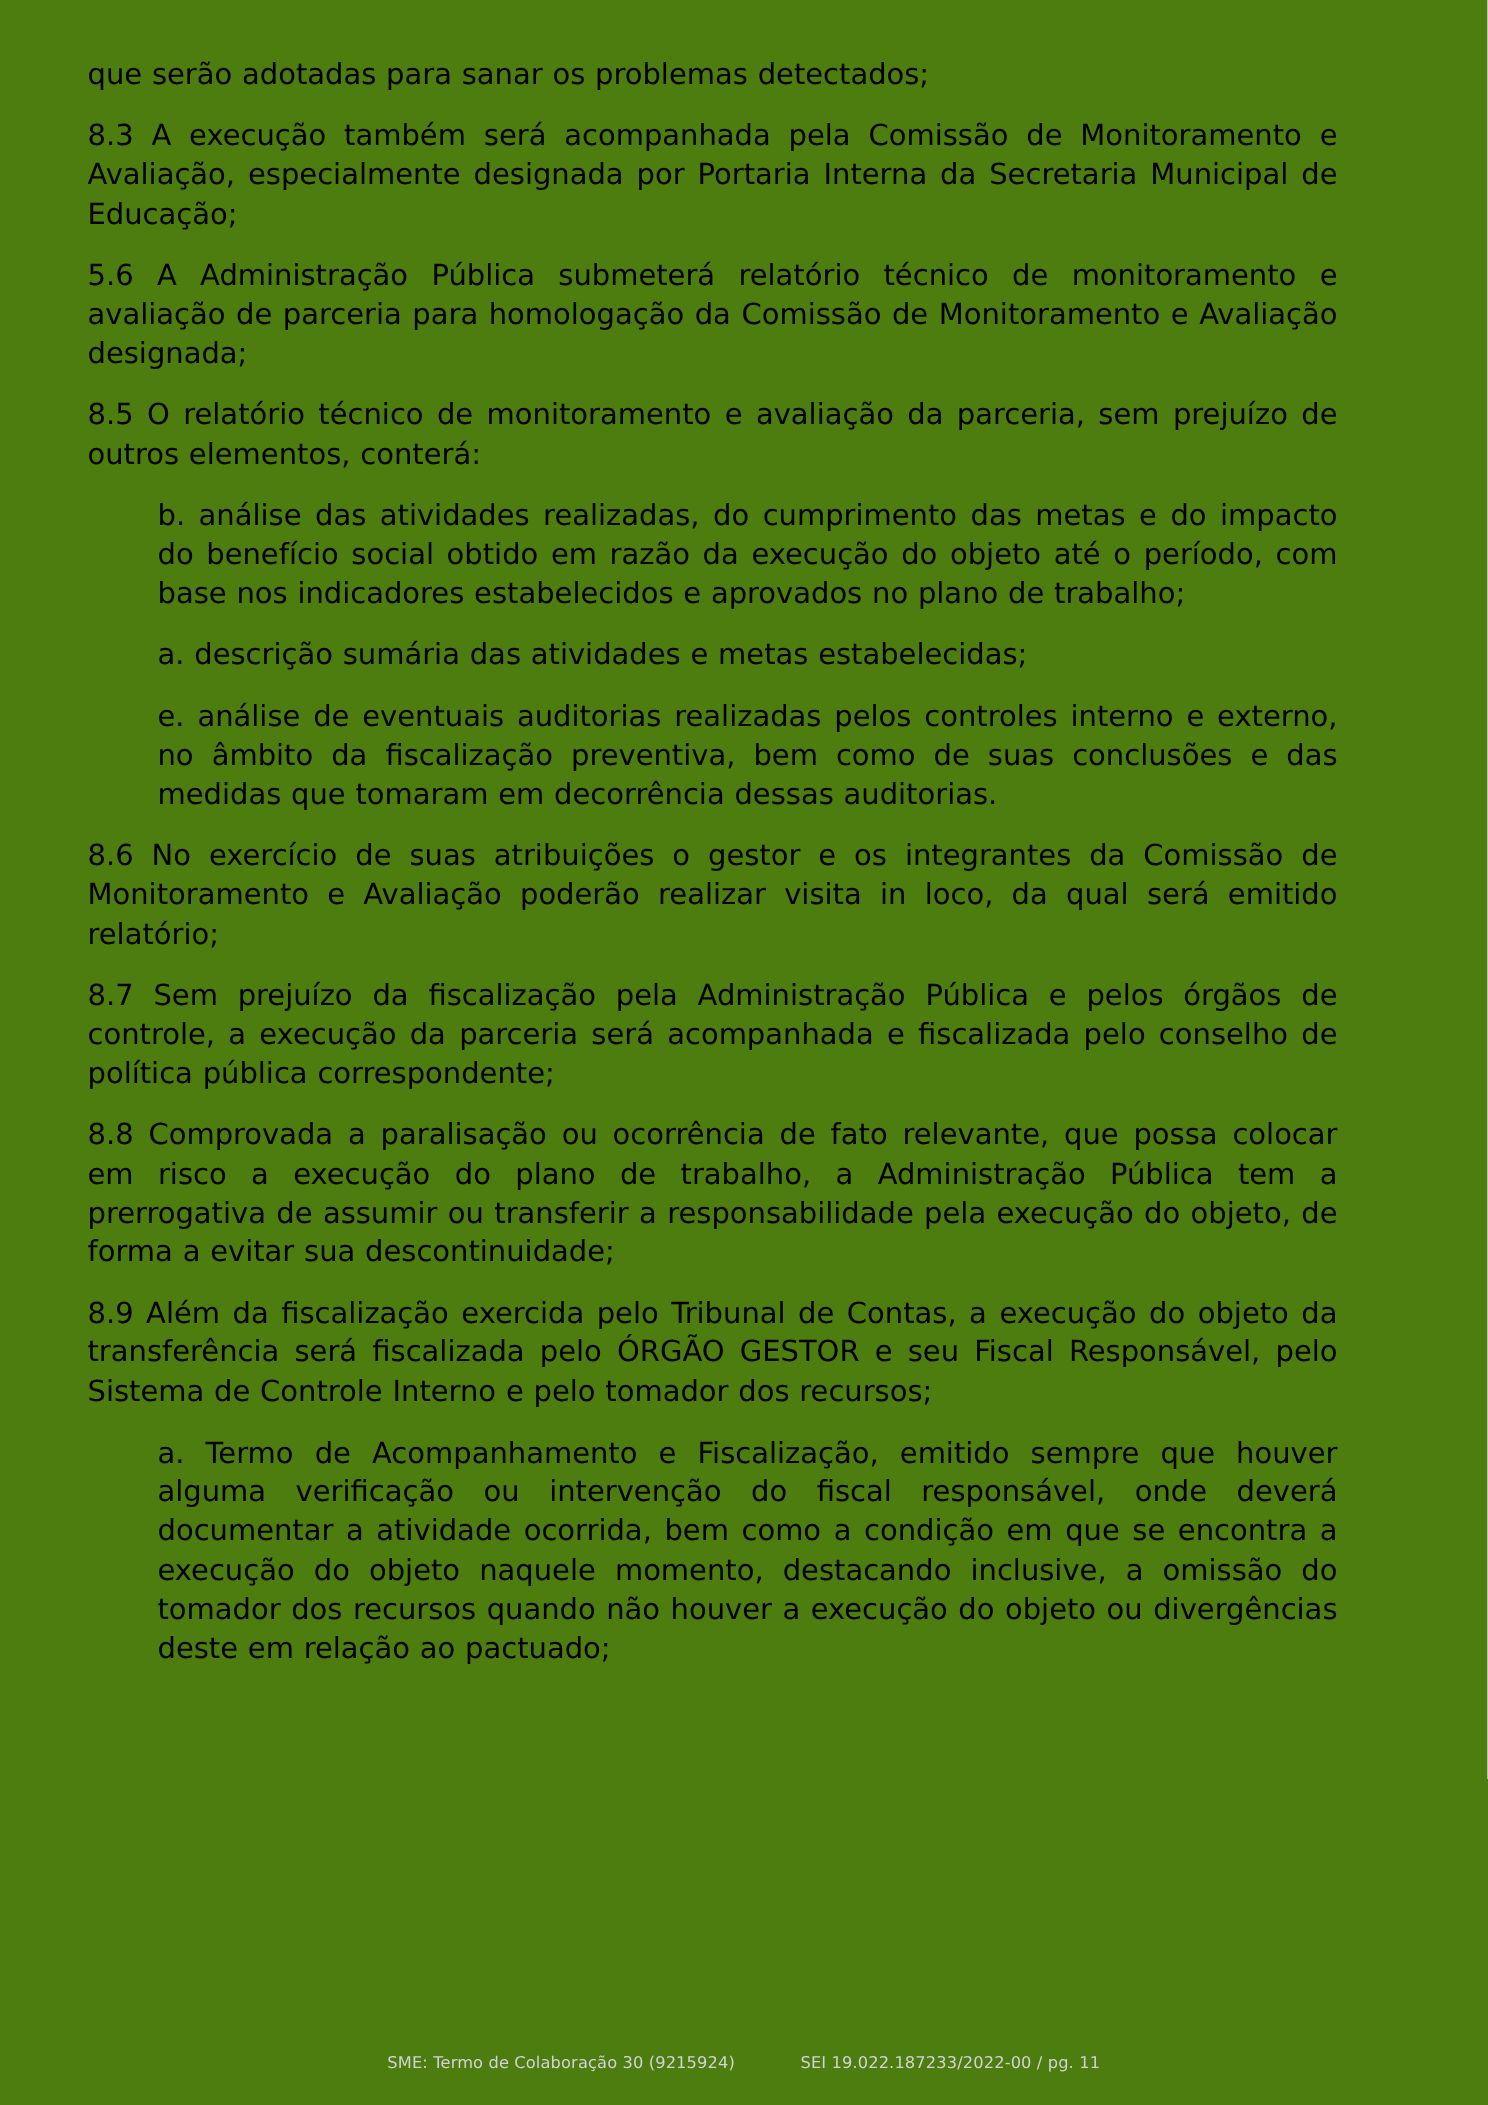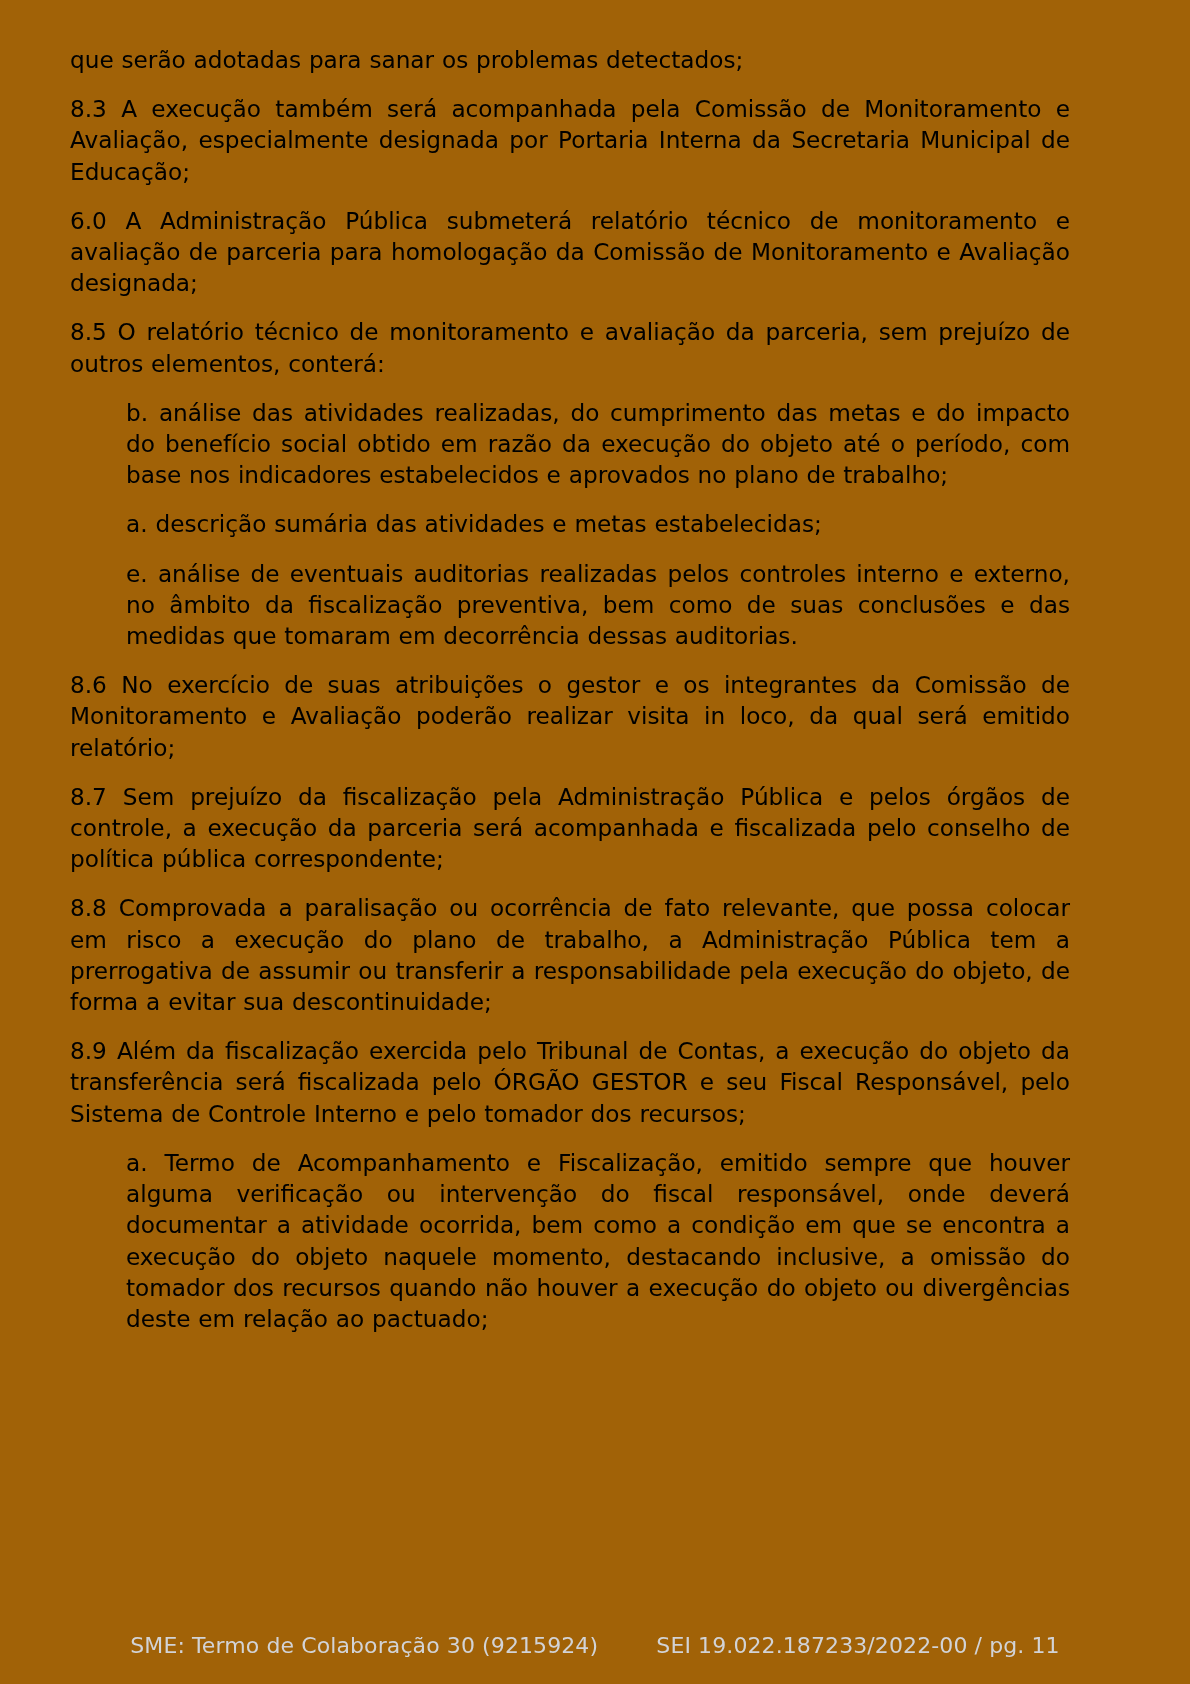--- a/index.html
+++ b/index.html
@@ -21,7 +21,7 @@
     width: 1190px;
     height: 1684px;
     padding: 44px 62px 0 70px;
-    background: #a16207;
+    background: #4d7c0f;
   }
   .doc-body {
     width: 1000px;

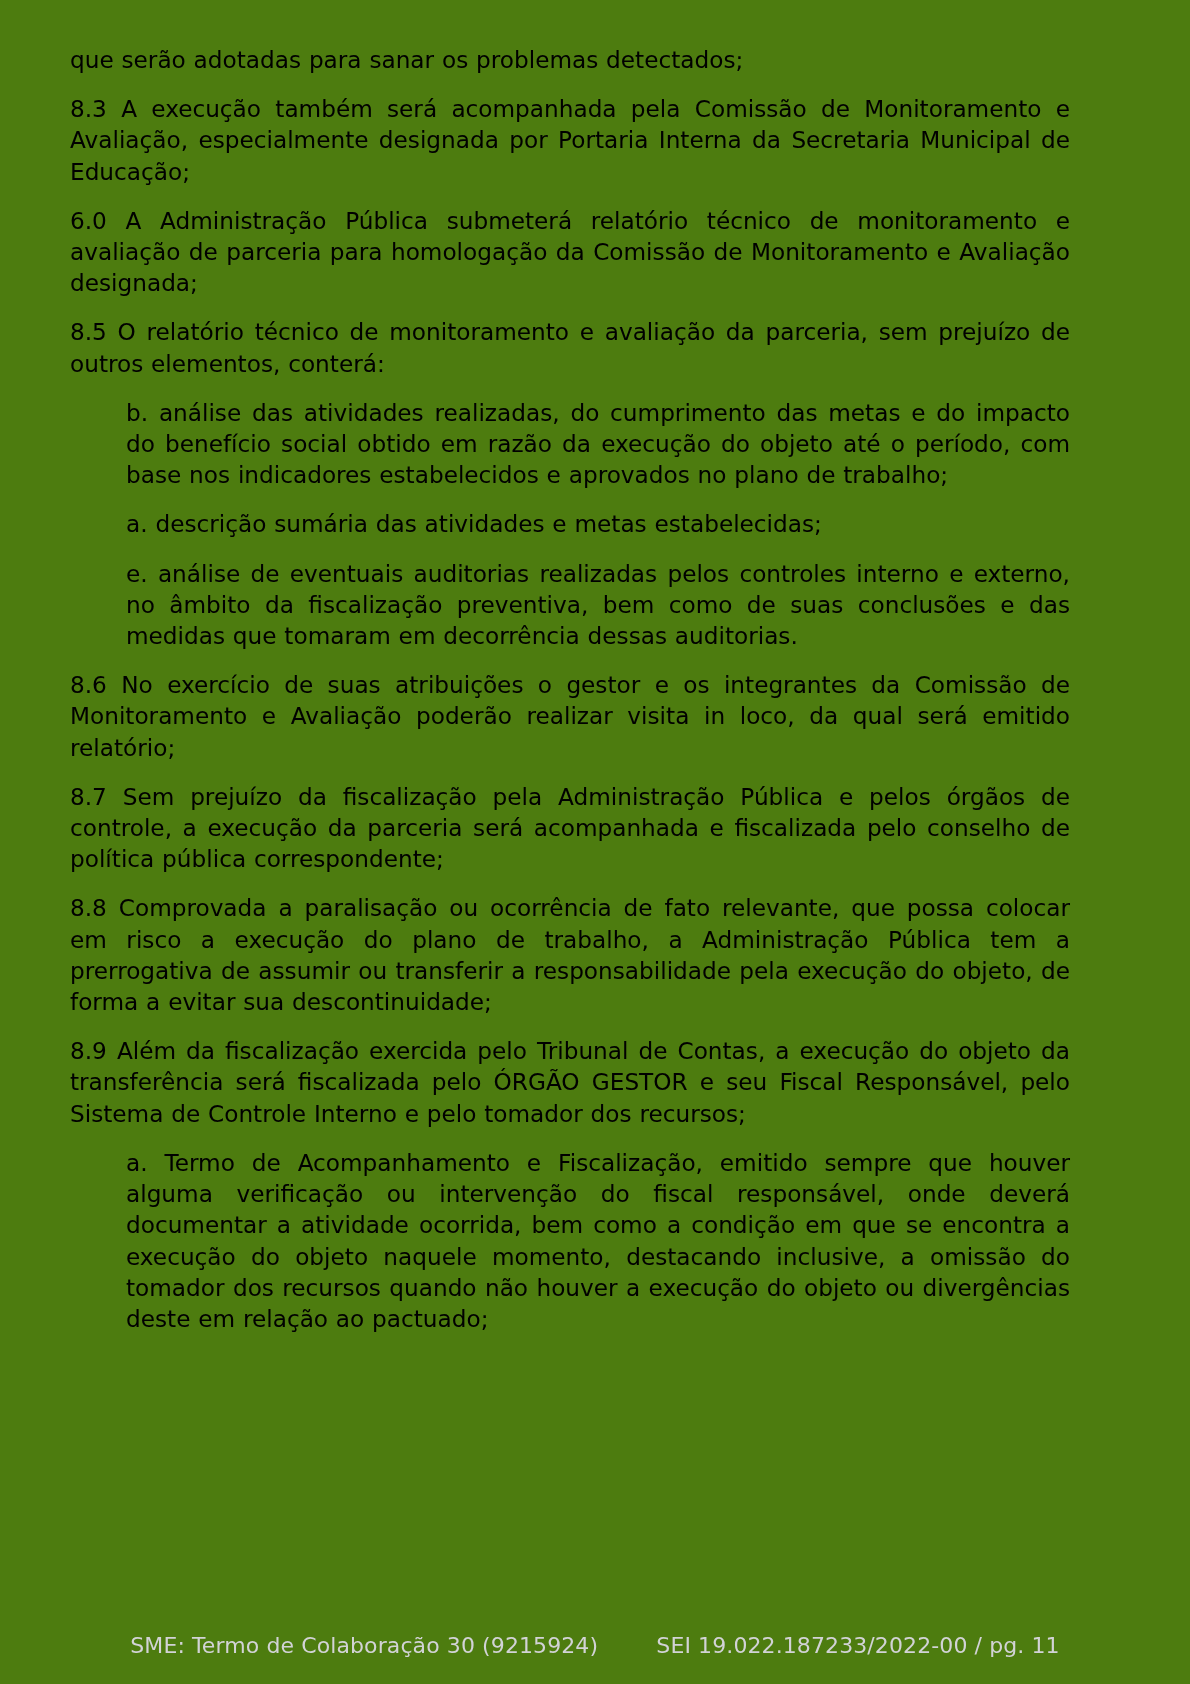--- a/index.html
+++ b/index.html
@@ -68,7 +68,7 @@
 
     <p class="para">8.3 A execução também será acompanhada pela Comissão de Monitoramento e Avaliação, especialmente designada por Portaria Interna da Secretaria Municipal de Educação;</p>
 
-    <p class="para">6.0 A Administração Pública submeterá relatório técnico de monitoramento e avaliação de parceria para homologação da Comissão de Monitoramento e Avaliação designada;</p>
+    <p class="para">5.6 A Administração Pública submeterá relatório técnico de monitoramento e avaliação de parceria para homologação da Comissão de Monitoramento e Avaliação designada;</p>
 
     <p class="para">8.5 O relatório técnico de monitoramento e avaliação da parceria, sem prejuízo de outros elementos, conterá:</p>
 

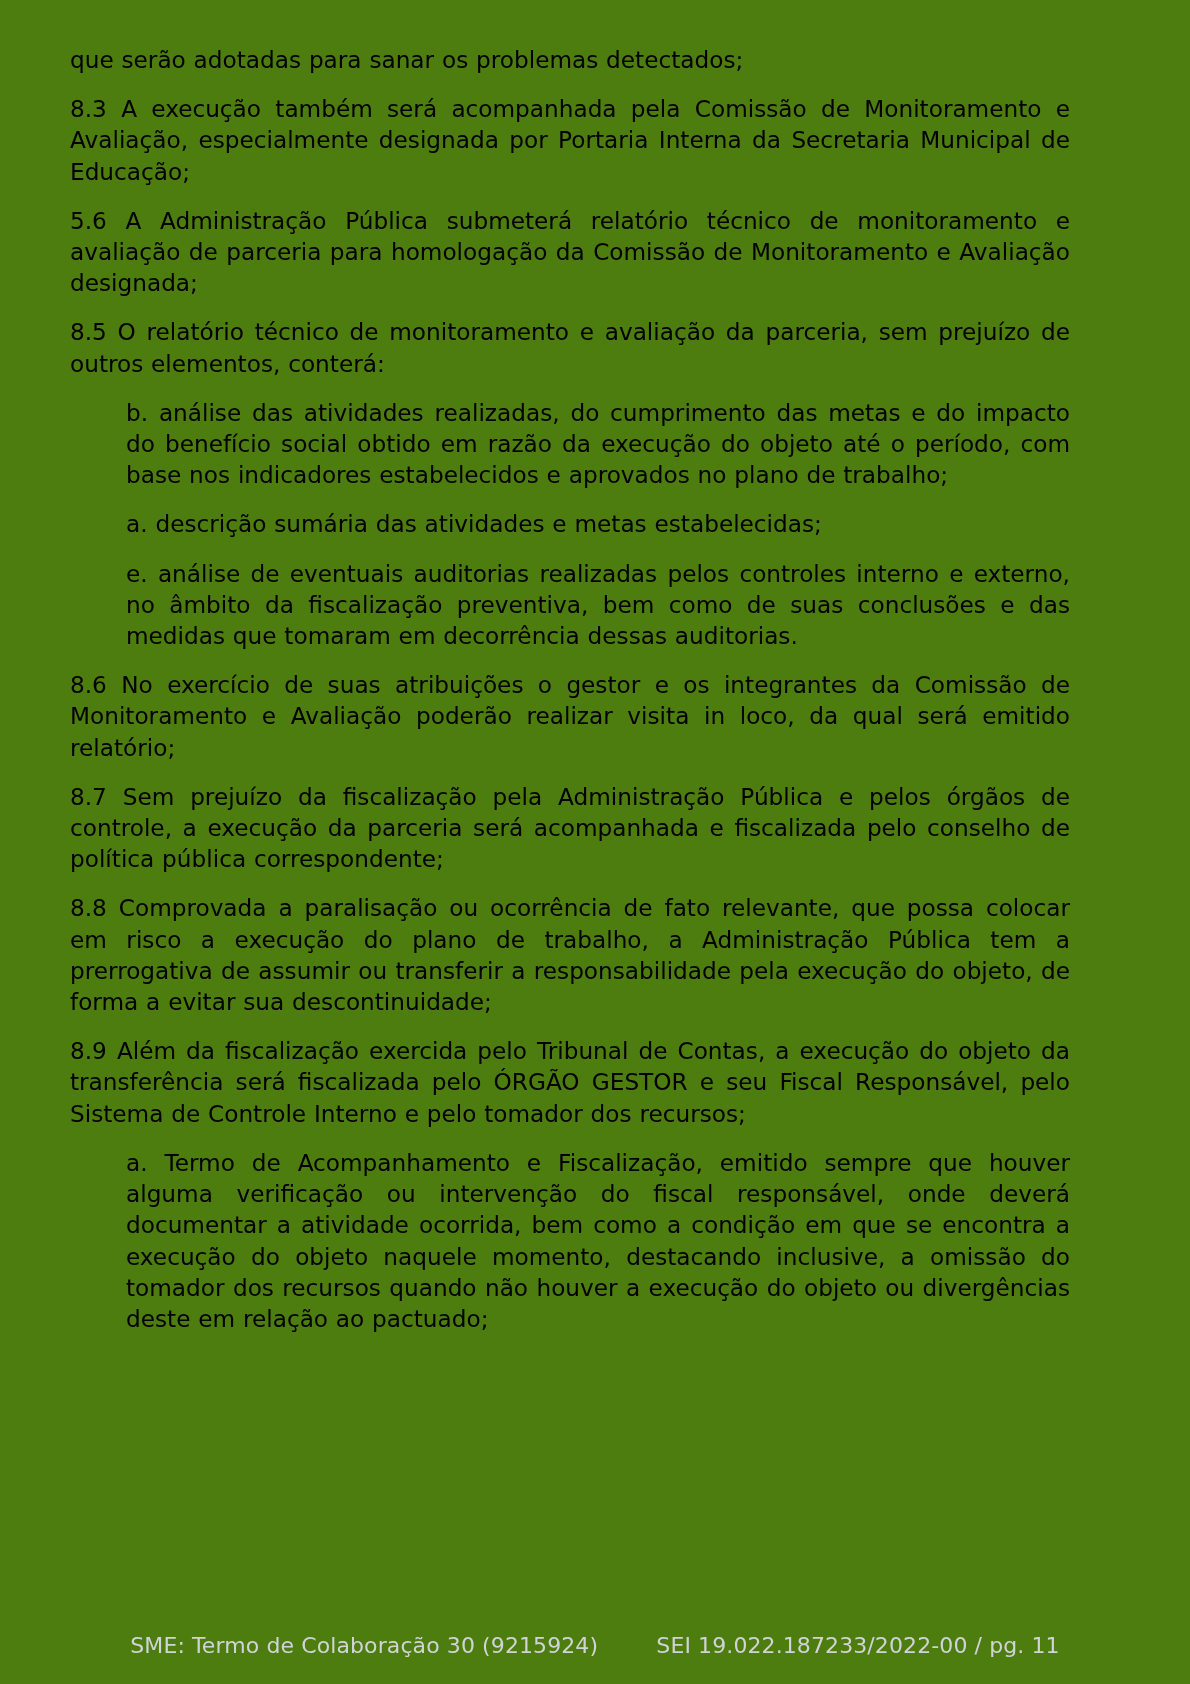--- a/index.html
+++ b/index.html
@@ -46,7 +46,7 @@
     right: 0;
     bottom: 26px;
     text-align: center;
-    font-size: 22px;
+    font-size: 13px;
     color: #d2d3d6;
     letter-spacing: 0.1px;
     white-space: nowrap;

